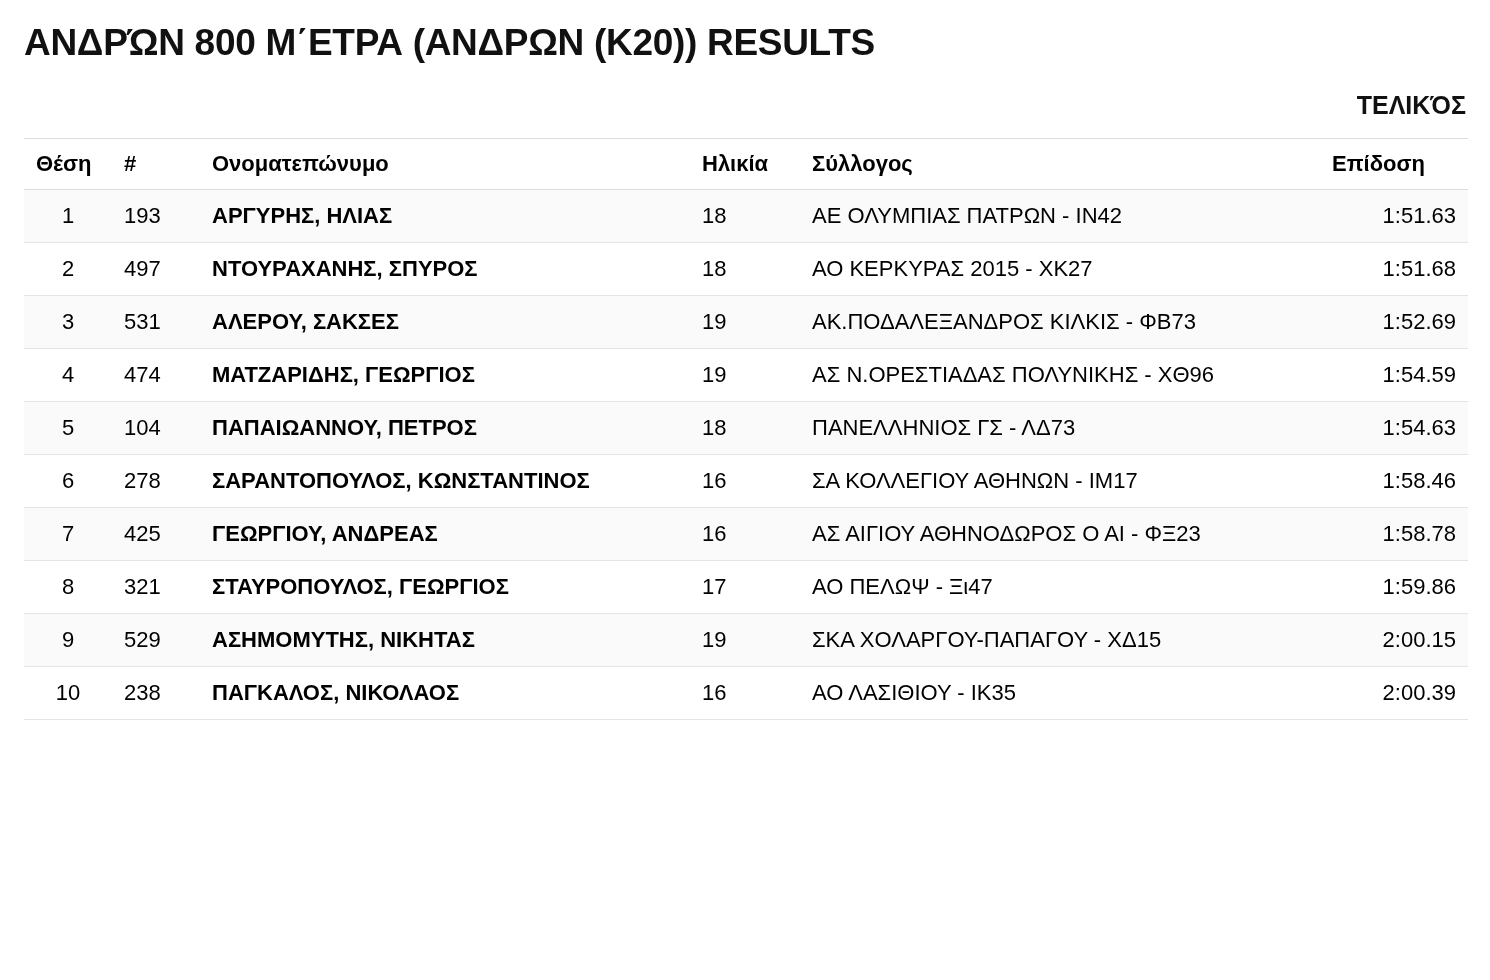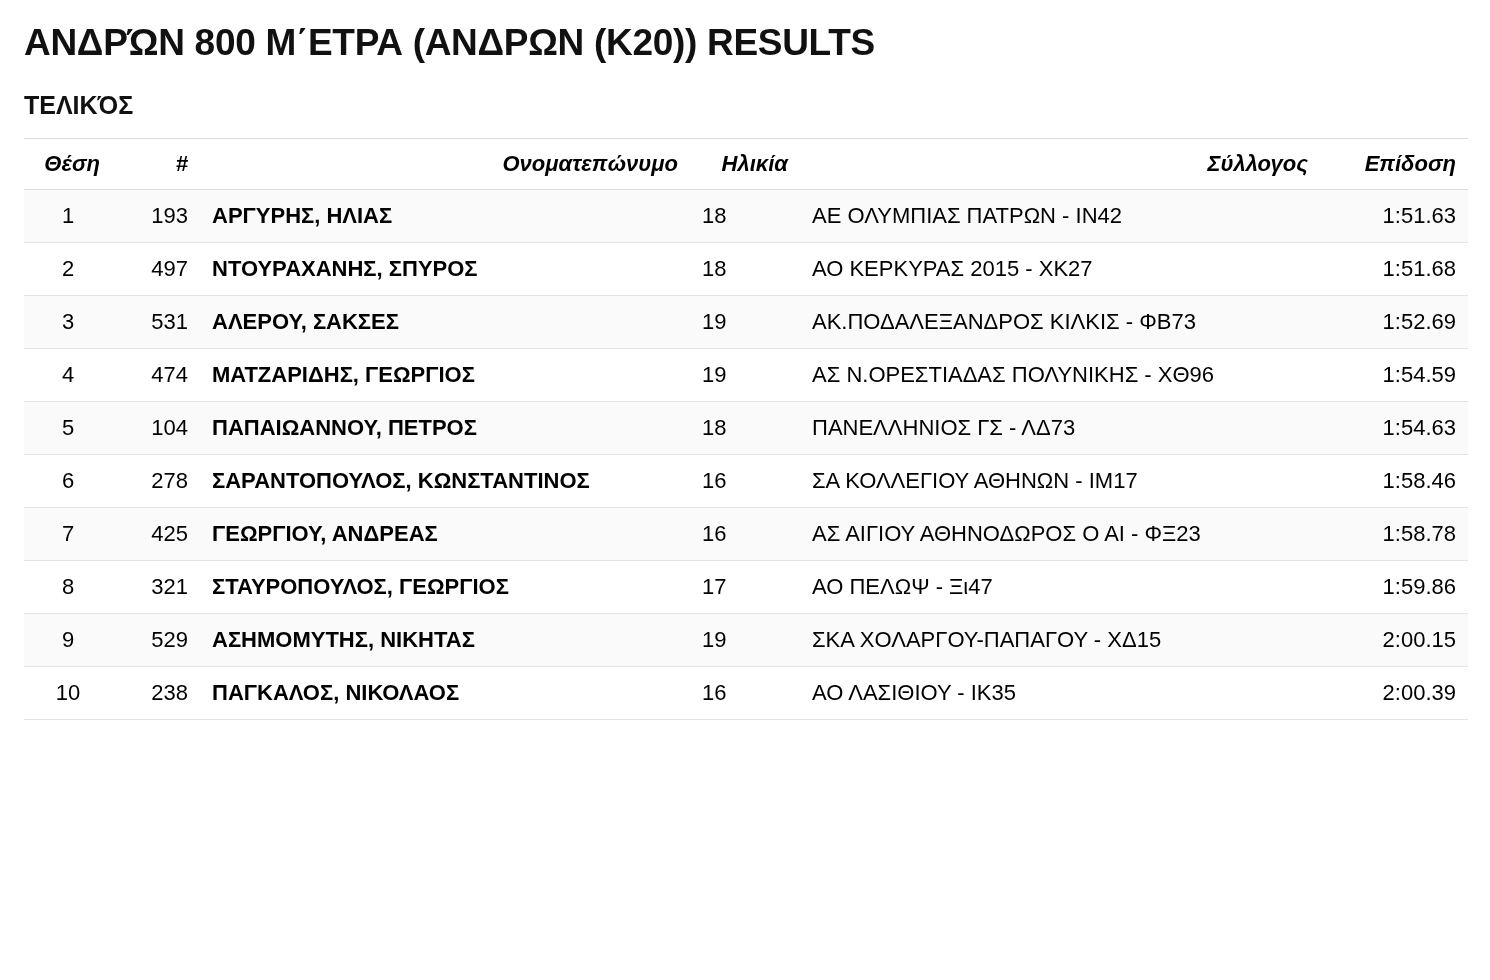--- a/index.html
+++ b/index.html
@@ -29,6 +29,7 @@
     font-weight: bold;
     margin: 26px 0 18px 0;
     color: #111111;
+    text-align: right;
   }
   table.results {
     width: 1444px;

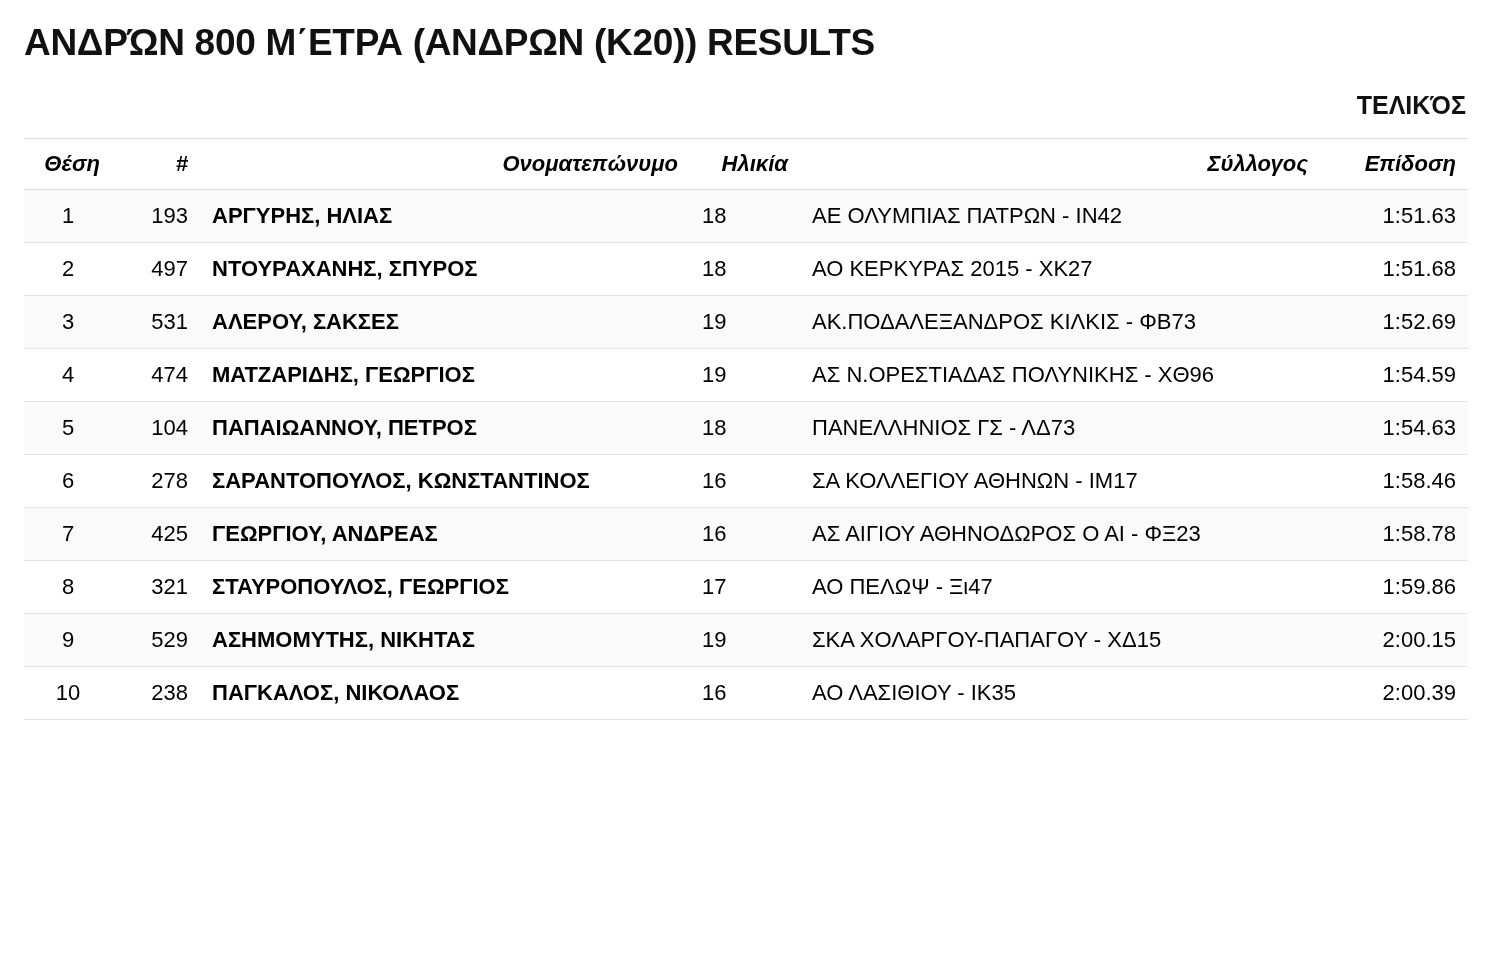--- a/index.html
+++ b/index.html
@@ -39,13 +39,12 @@
   }
   table.results th {
     font-weight: bold;
-    text-align: right;
+    text-align: left;
     padding: 12px 12px;
     border-top: 1px solid #dddddd;
     border-bottom: 1px solid #dddddd;
     background: #ffffff;
     white-space: nowrap;
-    font-style: italic;
   }
   table.results td {
     padding: 13px 12px;

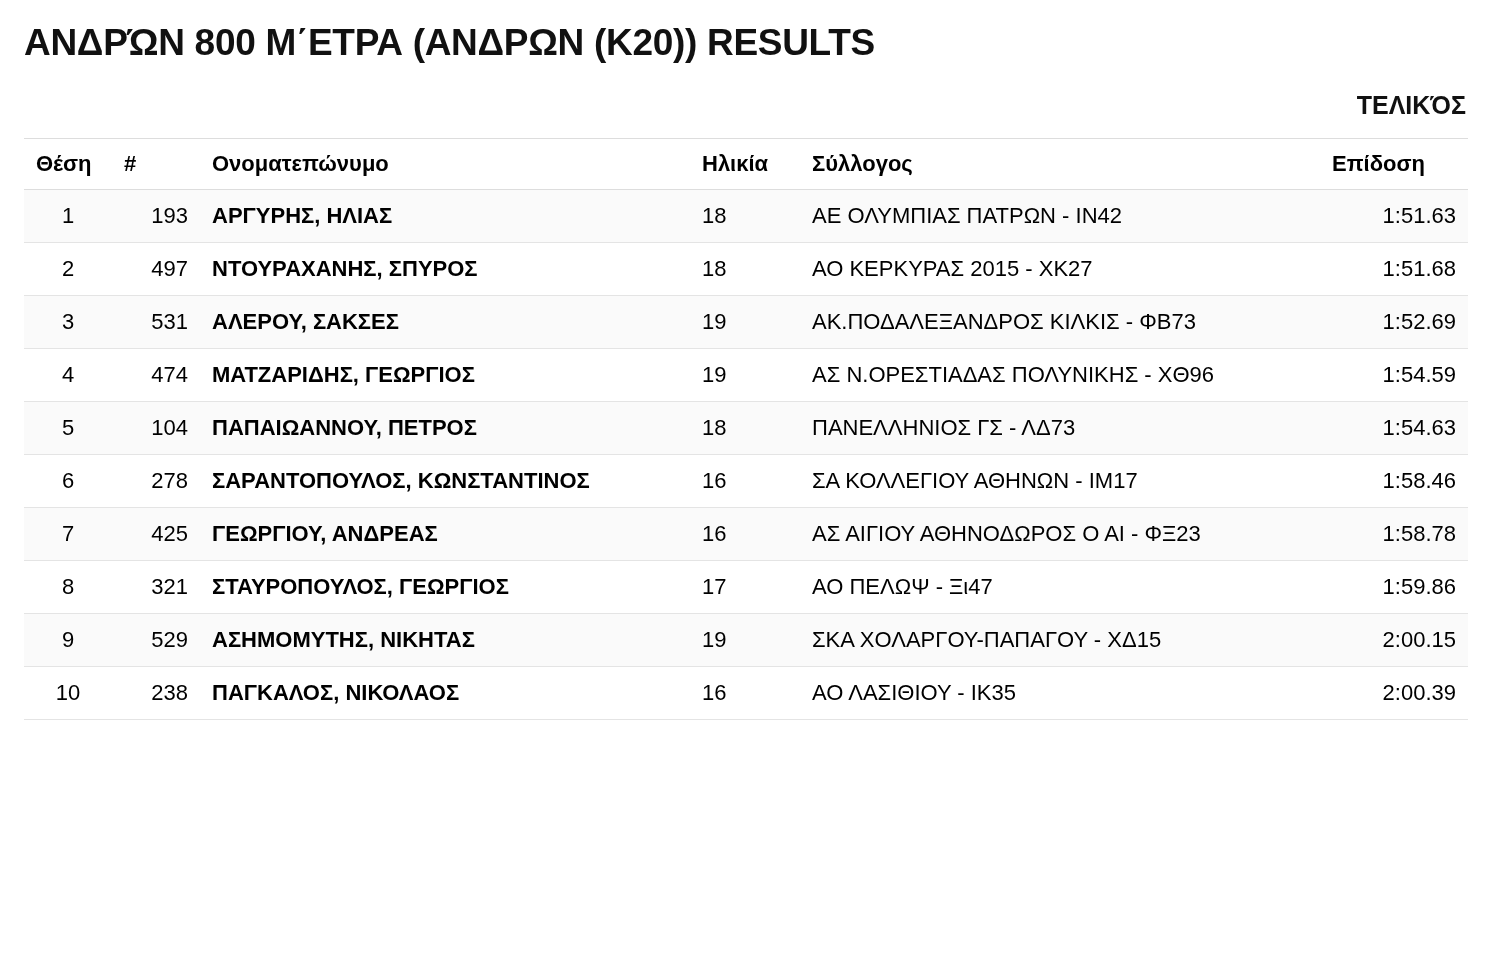--- a/index.html
+++ b/index.html
@@ -60,7 +60,7 @@
     background: #ffffff;
   }
   .col-pos   { width: 88px;  text-align: center; }
-  .col-bib   { width: 88px;  text-align: right; }
+  .col-bib   { width: 88px;  text-align: left; }
   .col-name  { width: 490px; text-align: left; font-weight: bold; }
   .col-age   { width: 110px; text-align: left; }
   .col-club  { width: 520px; text-align: left; }

